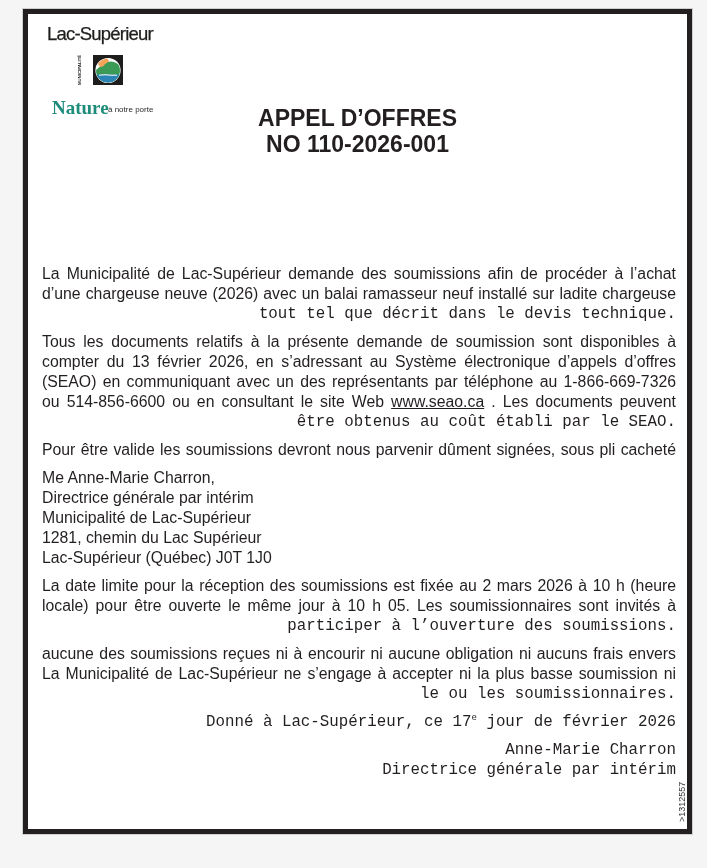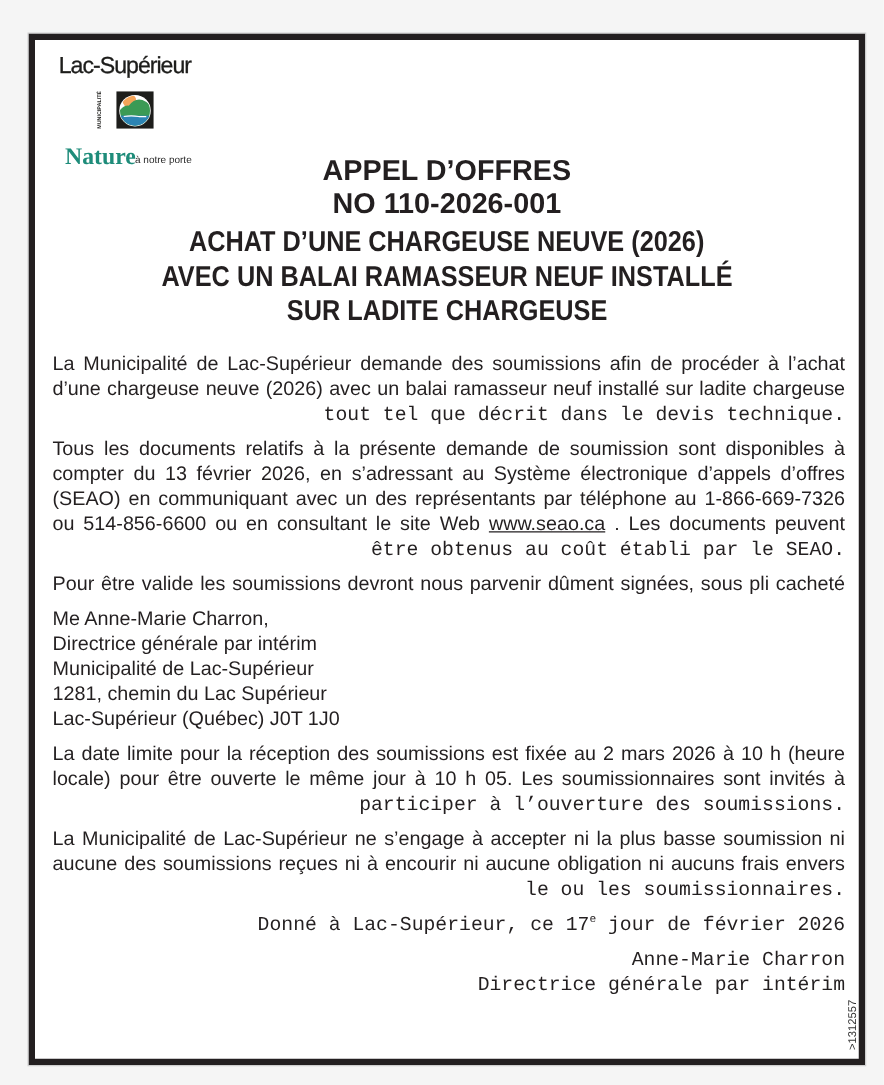--- a/index.html
+++ b/index.html
@@ -19,7 +19,7 @@
       color: var(--text);
     }
     .notice {
-      position: absolute; left: 23px; top: 27px;
+      position: absolute; left: 23px; top: 9px;
       width: 669px; height: 825px; box-sizing: border-box;
       border: 5px solid var(--border);
       background: #ffffff;

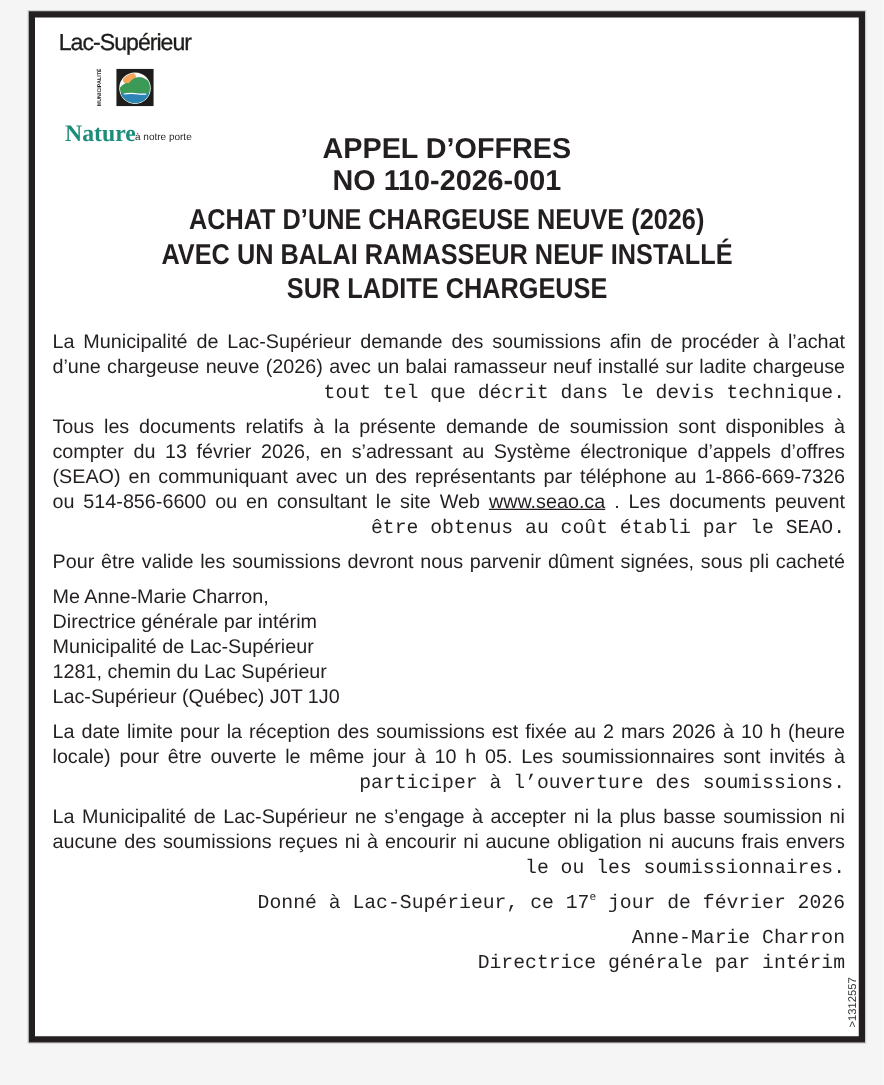--- a/index.html
+++ b/index.html
@@ -110,11 +110,6 @@
       <div>APPEL D’OFFRES</div>
       <div>NO 110-2026-001</div>
     </div>
-    <div class="title-sub">
-      <div><span>ACHAT D’UNE CHARGEUSE NEUVE (2026)</span></div>
-      <div><span>AVEC UN BALAI RAMASSEUR NEUF INSTALLÉ</span></div>
-      <div><span>SUR LADITE CHARGEUSE</span></div>
-    </div>
   </div>
 
   <div class="body">

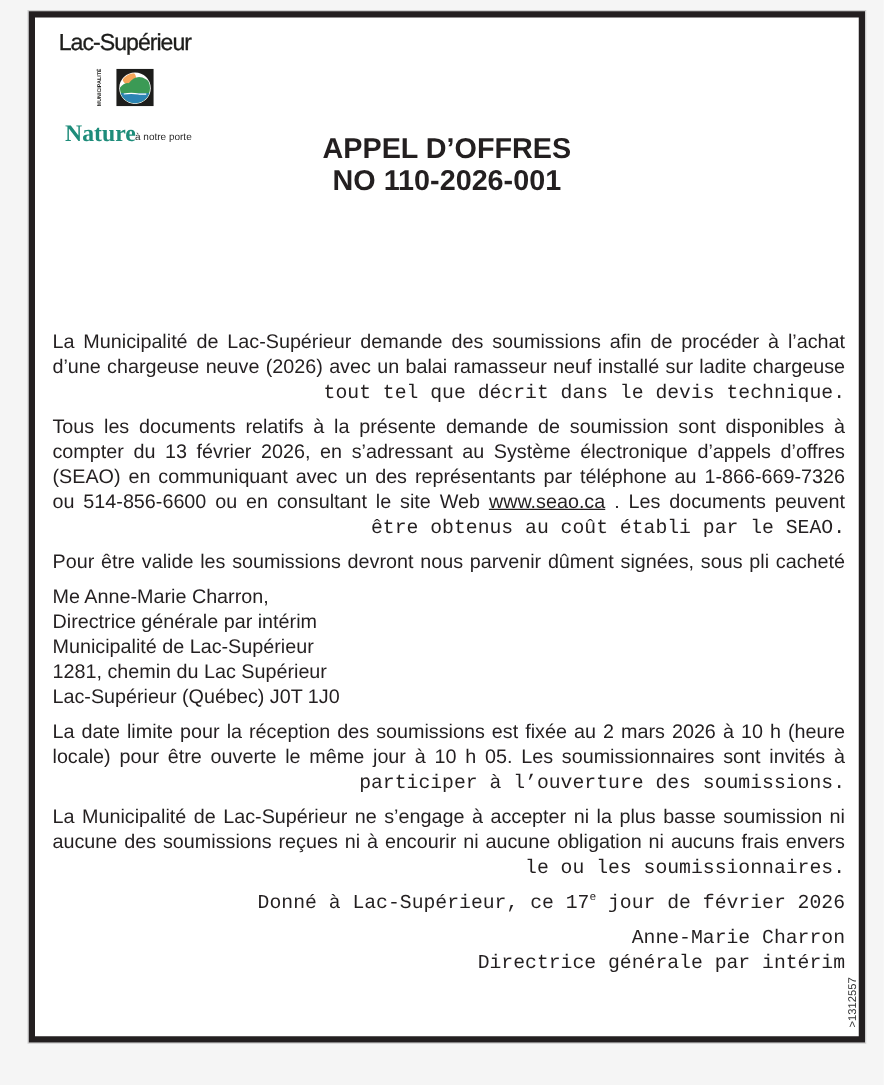--- a/index.html
+++ b/index.html
@@ -147,8 +147,8 @@
     </div>
 
     <div class="para">
+      <div class="jl">aucune des soumissions reçues ni à encourir ni aucune obligation ni aucuns frais envers</div>
       <div class="jl">La Municipalité de Lac-Supérieur ne s’engage à accepter ni la plus basse soumission ni</div>
-      <div class="jl">aucune des soumissions reçues ni à encourir ni aucune obligation ni aucuns frais envers</div>
       <div class="ll">le ou les soumissionnaires.</div>
     </div>
 

